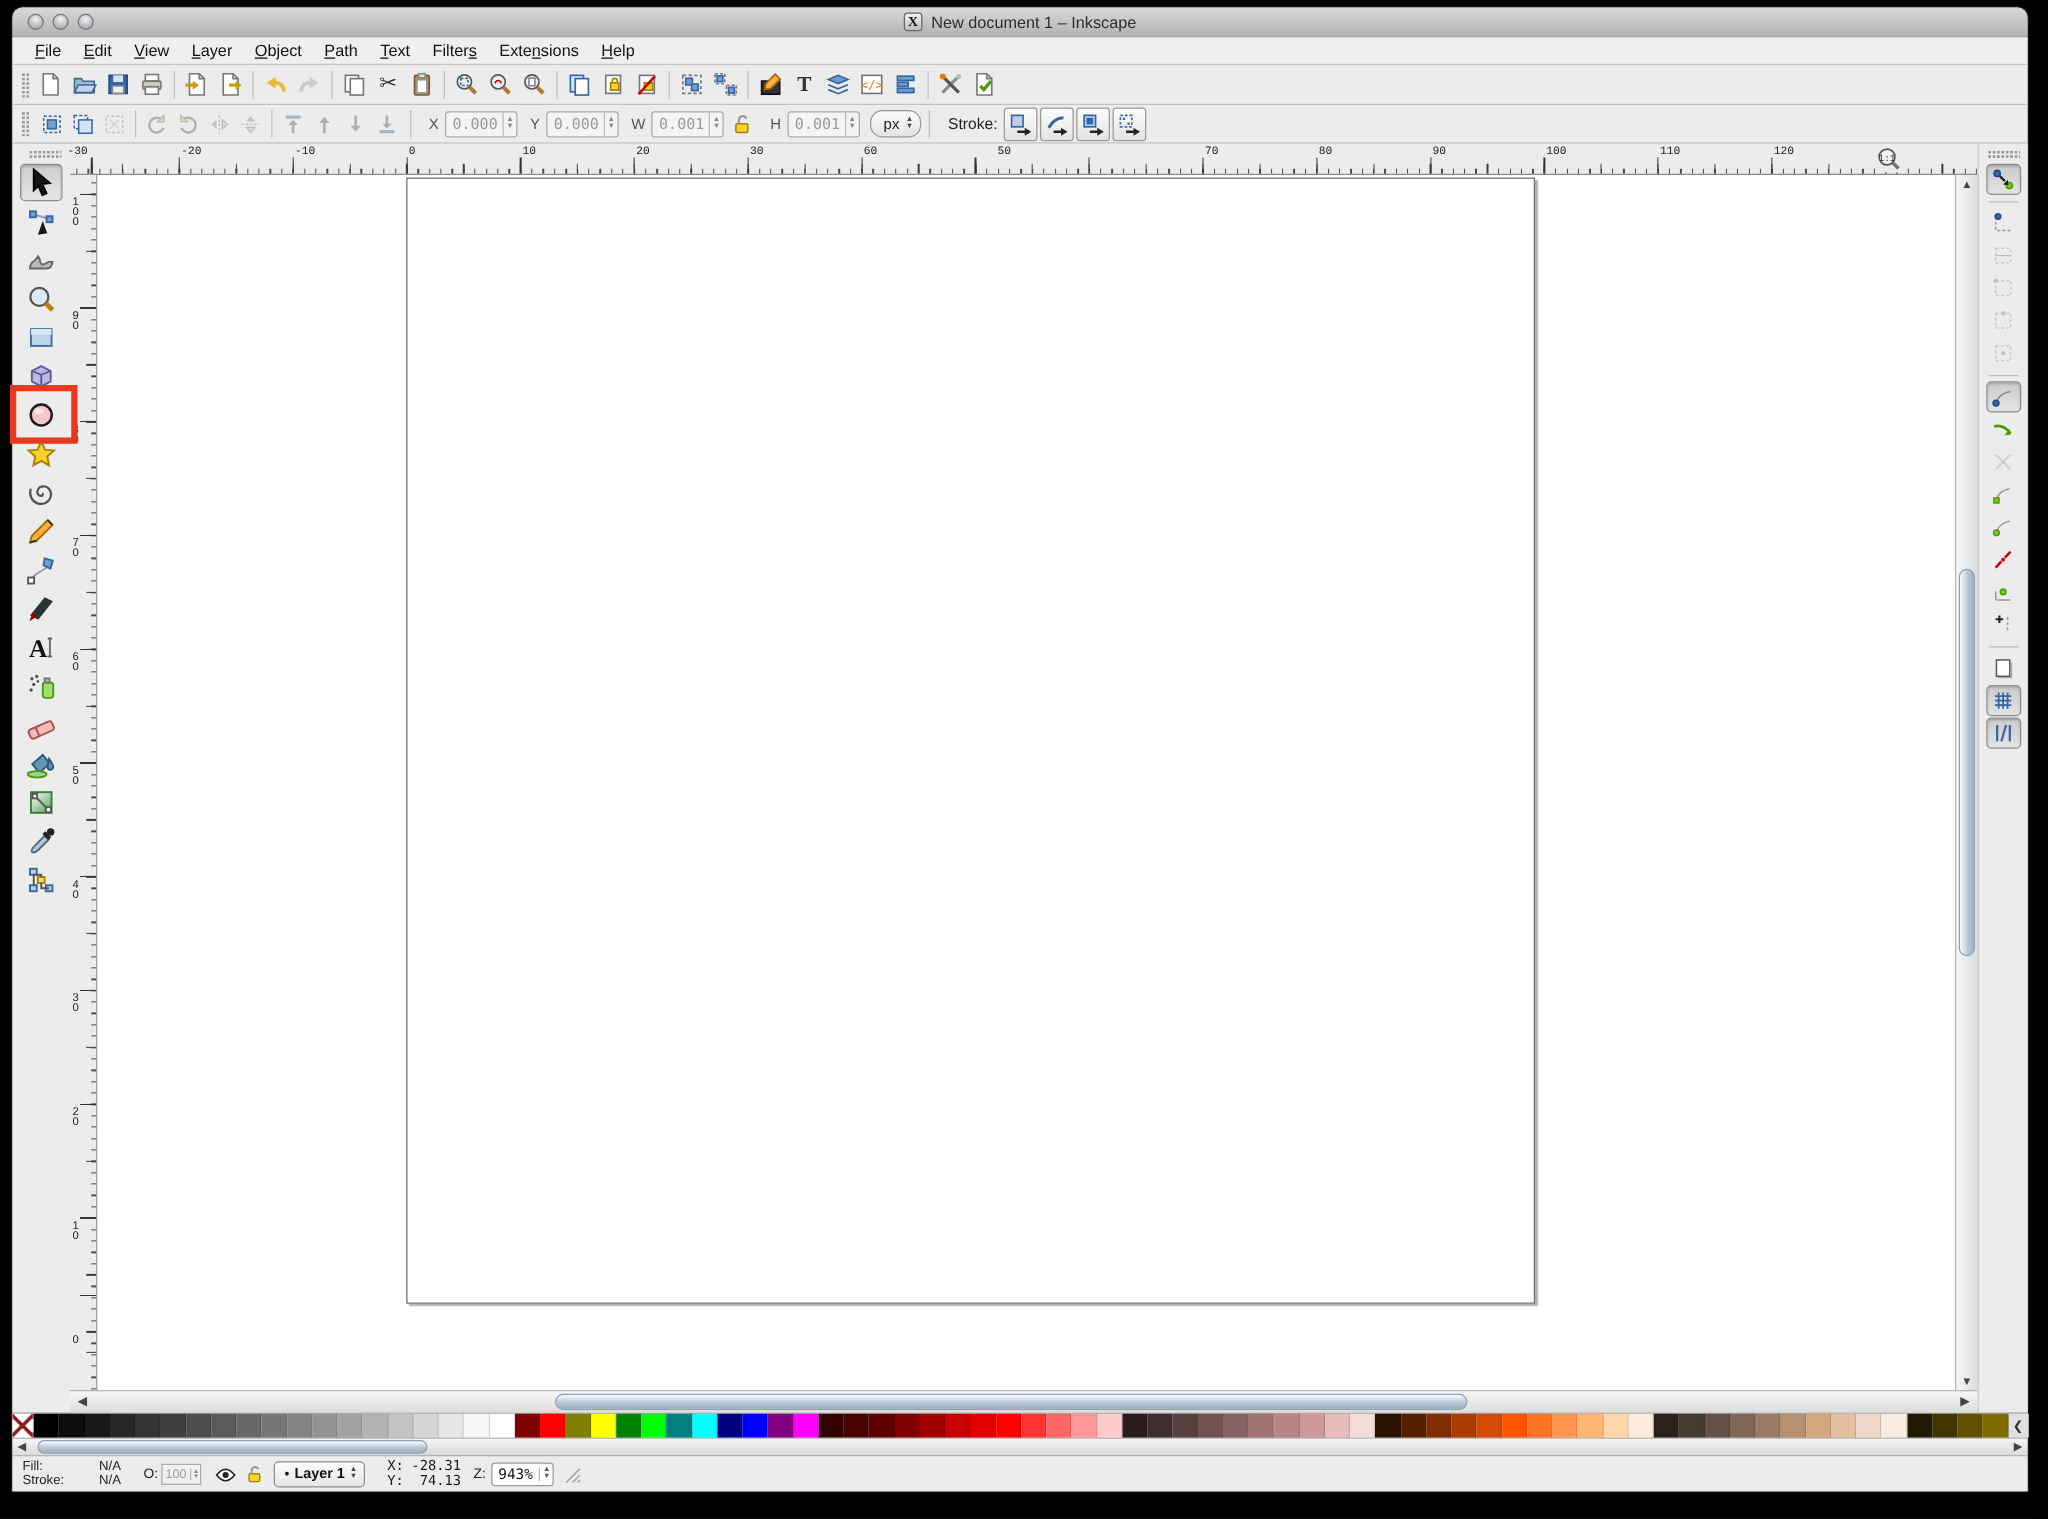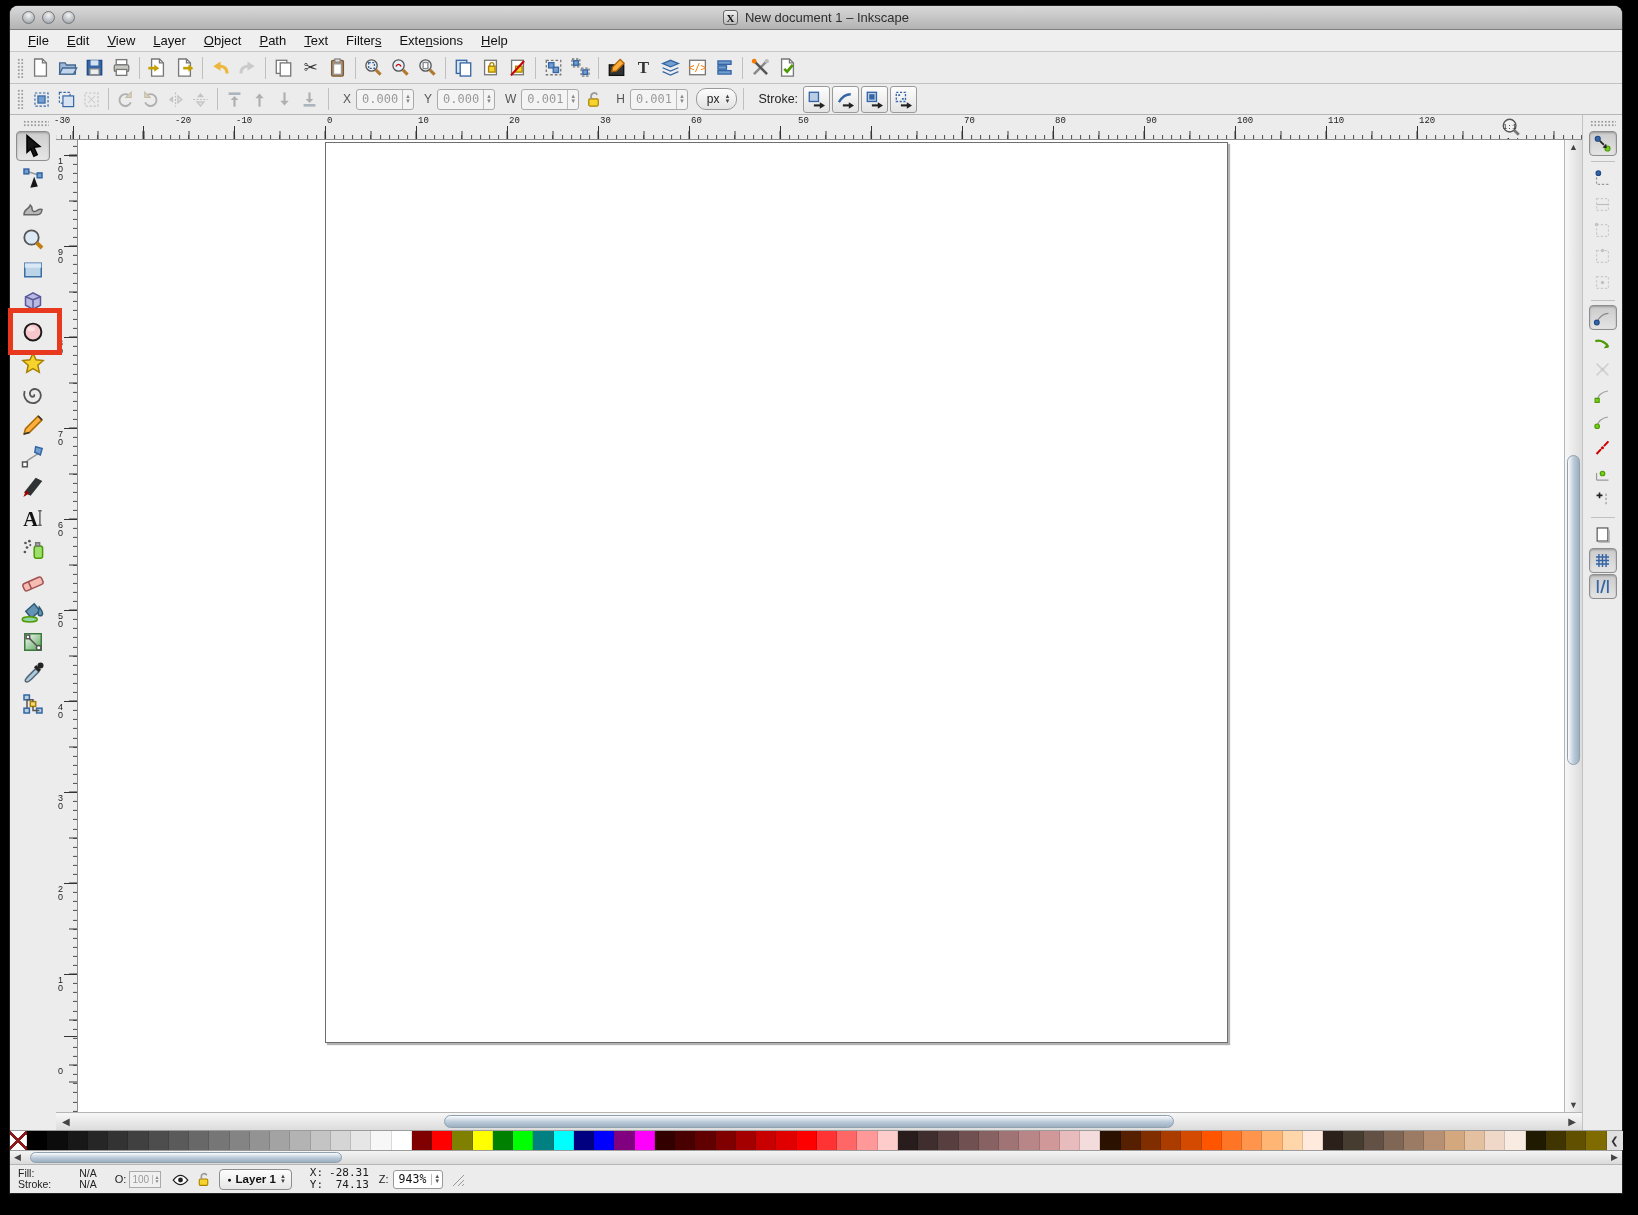--- a/index.html
+++ b/index.html
@@ -793,7 +793,7 @@
             </svg>
           </div>
       <span class="hlabel" style="left: -2px;">-30</span>
-          <span class="hlabel" style="left: 89px; margin-left: 30px;">-20</span>
+          <span class="hlabel" style="left: 89px;">-20</span>
           <span class="hlabel" style="left: 180px;">-10</span>
           <span class="hlabel" style="left: 271px;">0</span>
           <span class="hlabel" style="left: 362px;">10</span>

